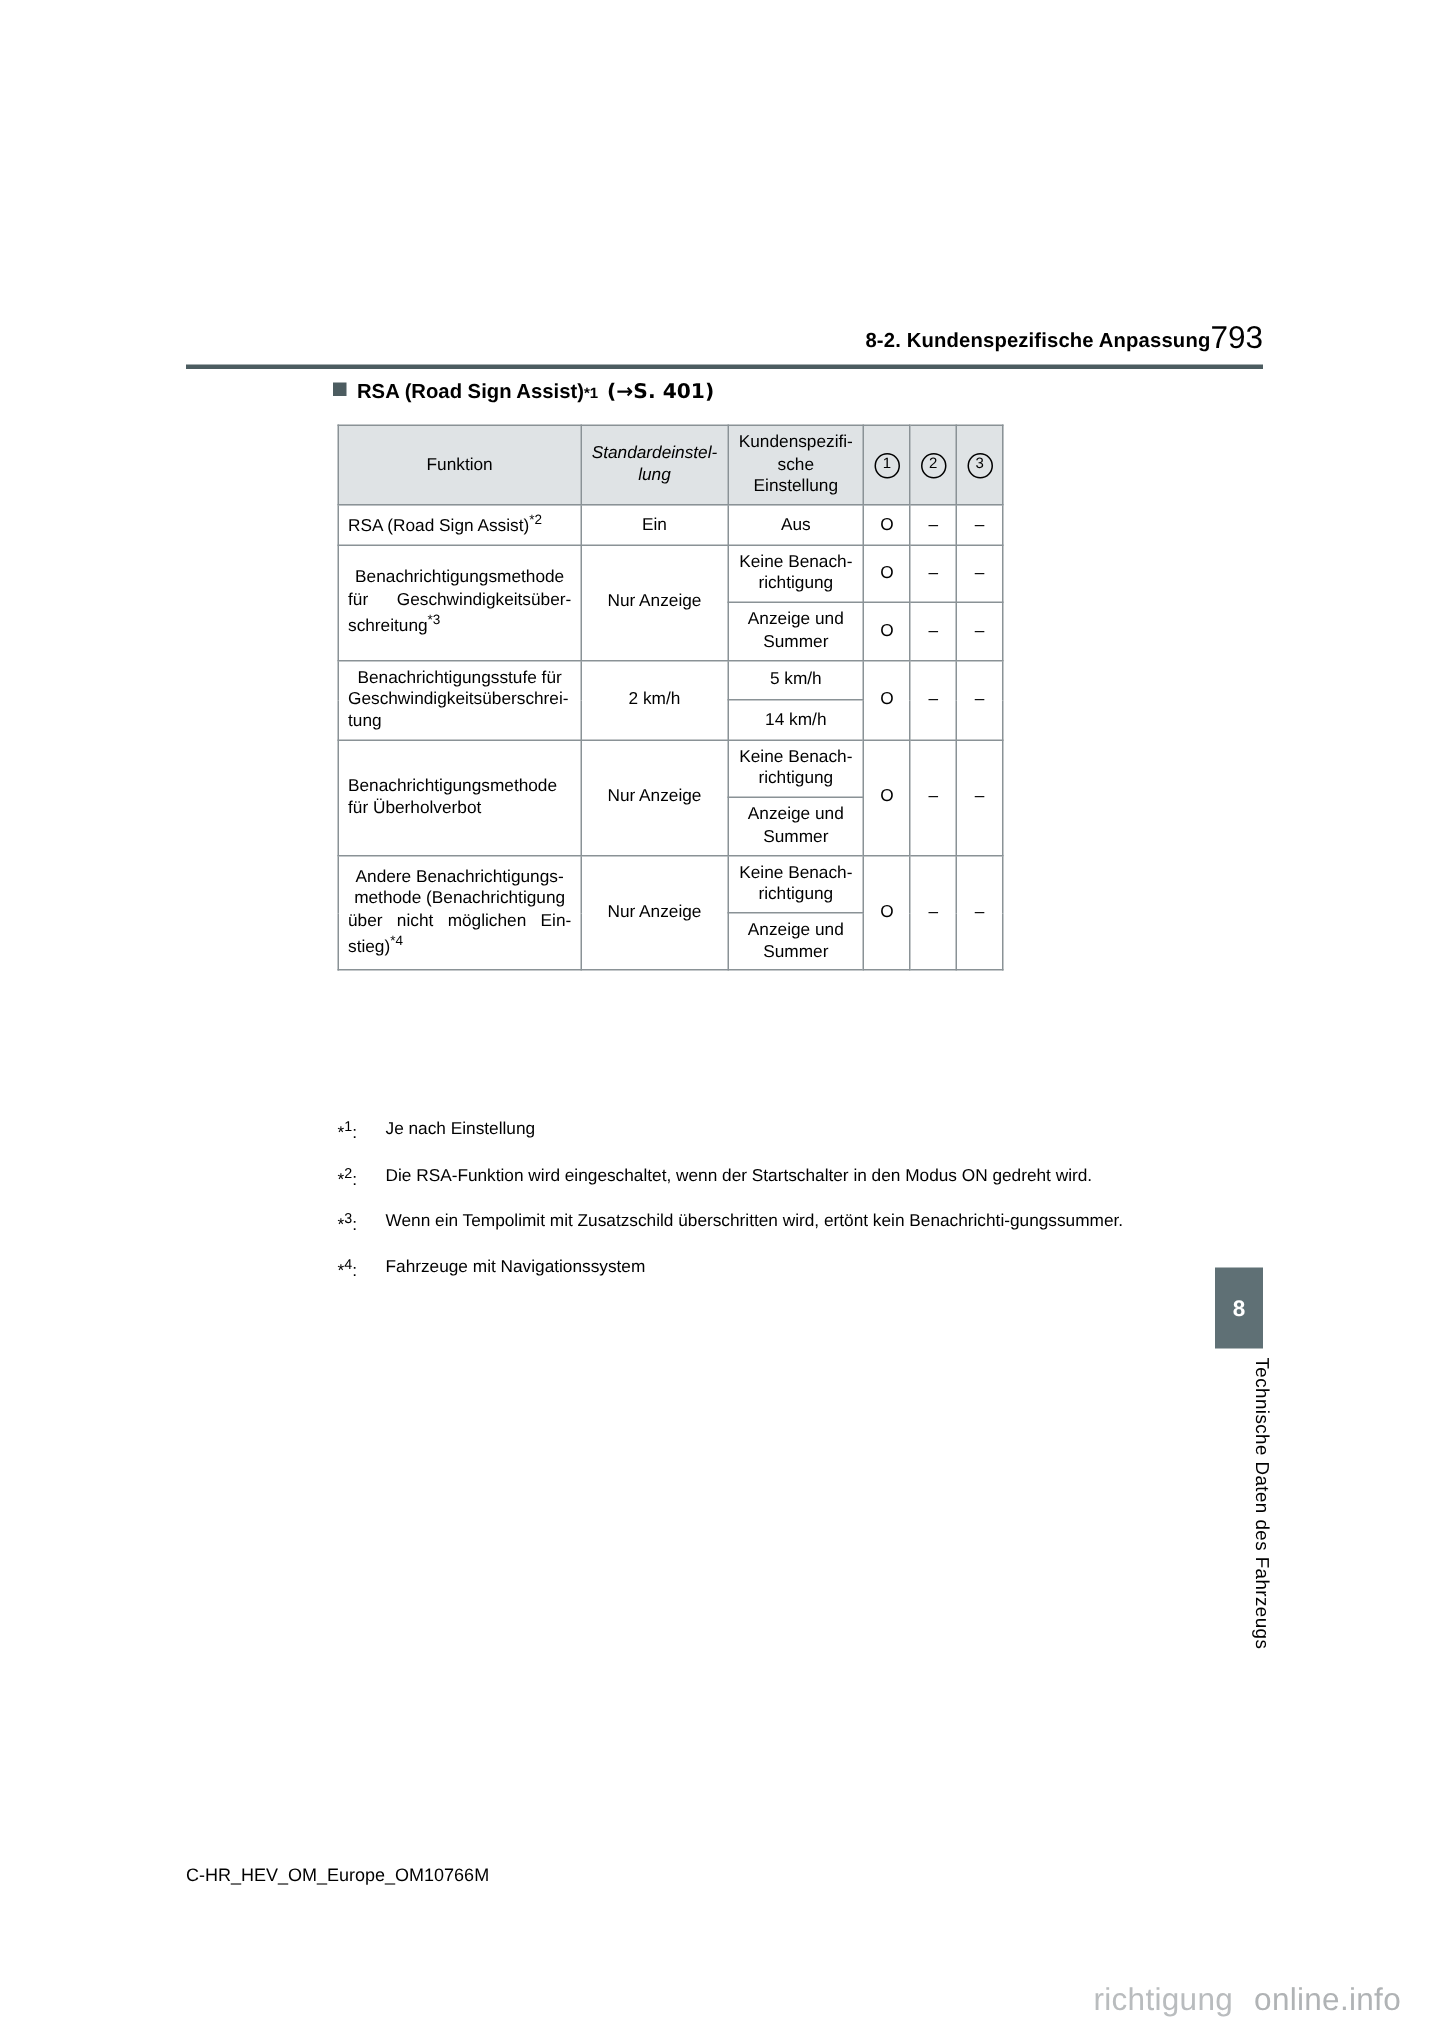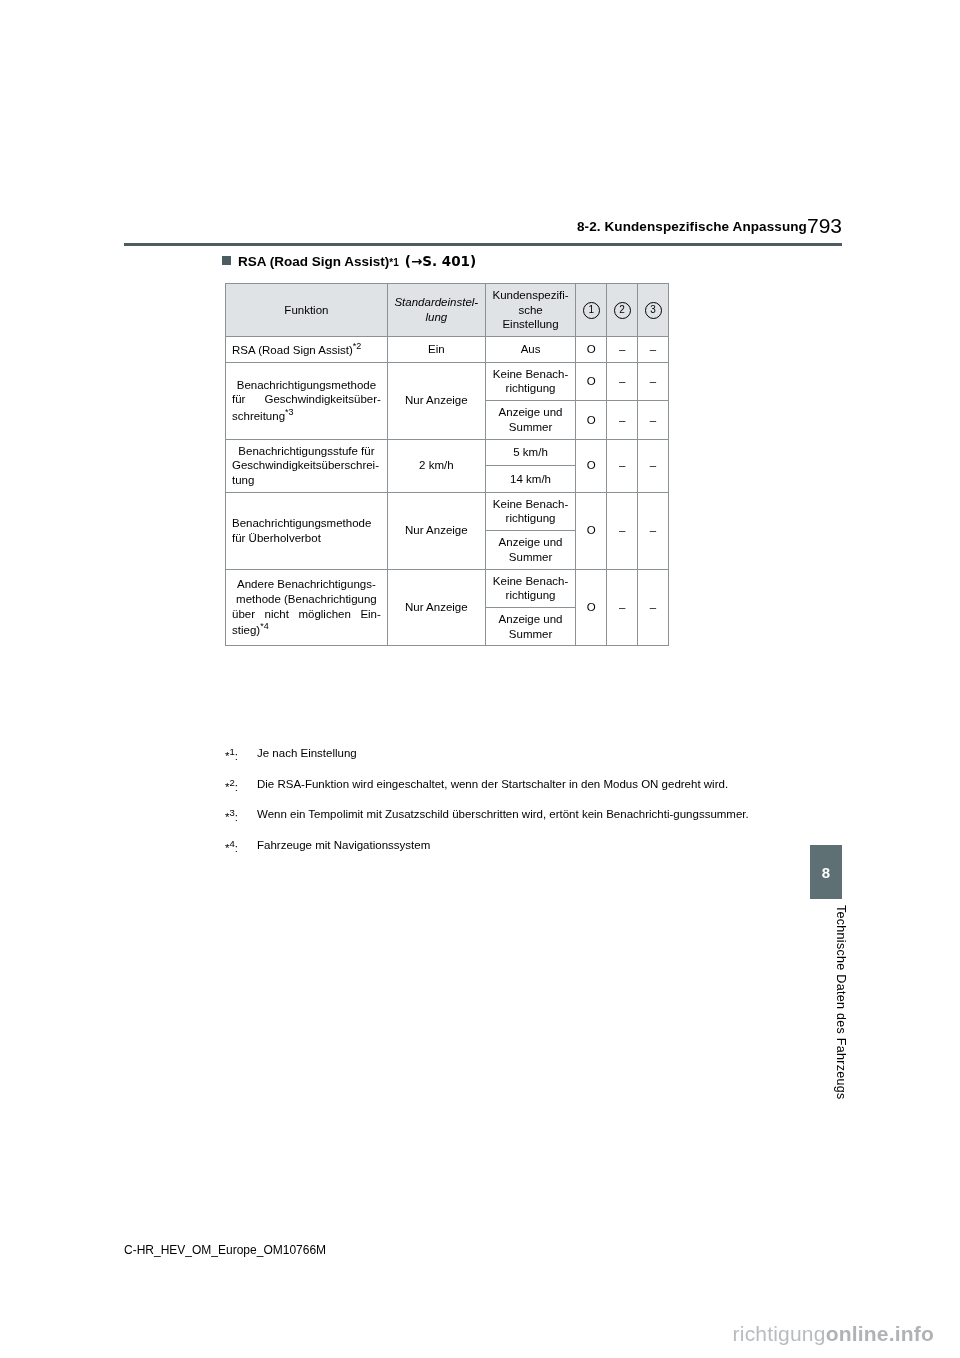--- a/index.html
+++ b/index.html
@@ -203,7 +203,7 @@
     color: #b9bcbe;
     letter-spacing: 0.2px;
   }
-  .watermark b { font-weight: bold; color: #b0b3b5; }
+  .watermark b { font-weight: normal; color: #b0b3b5; margin-left: 14px; }
 </style>
 </head>
 <body>

